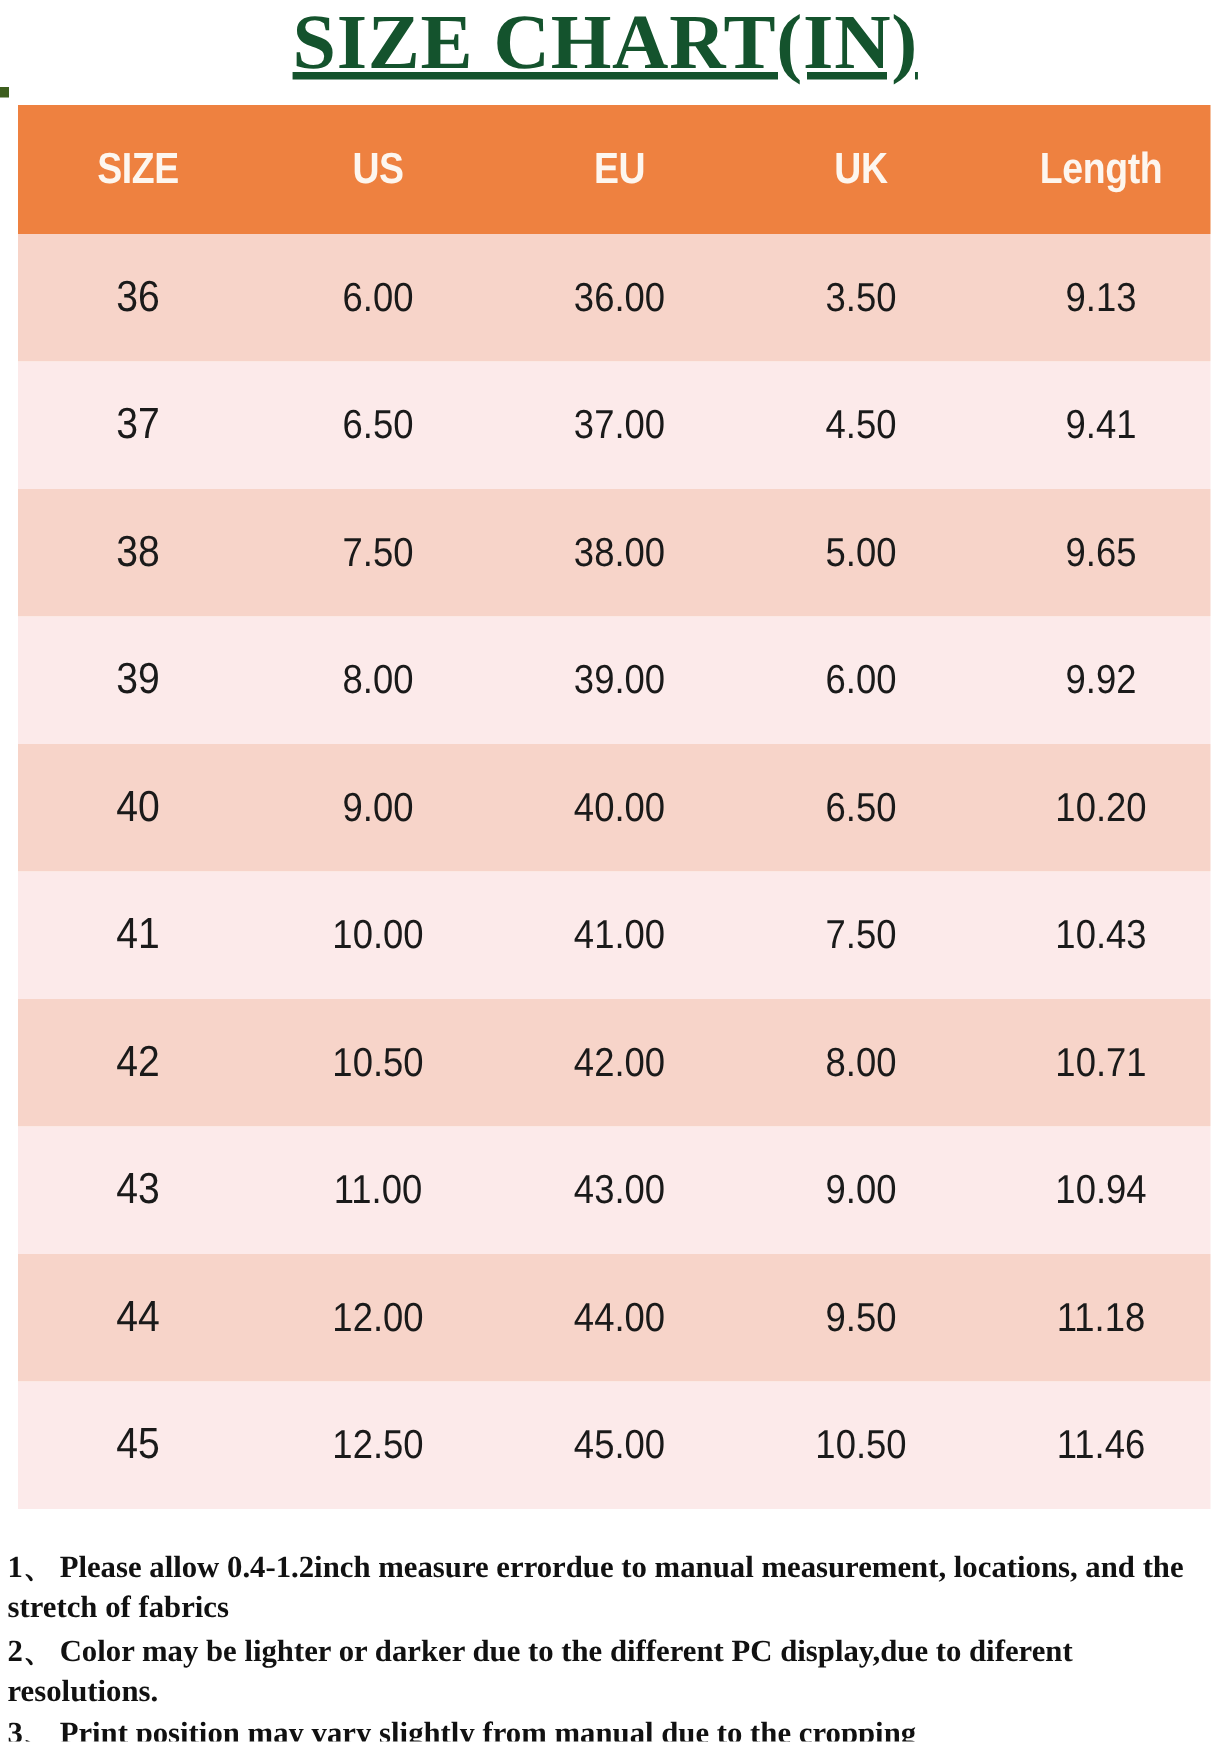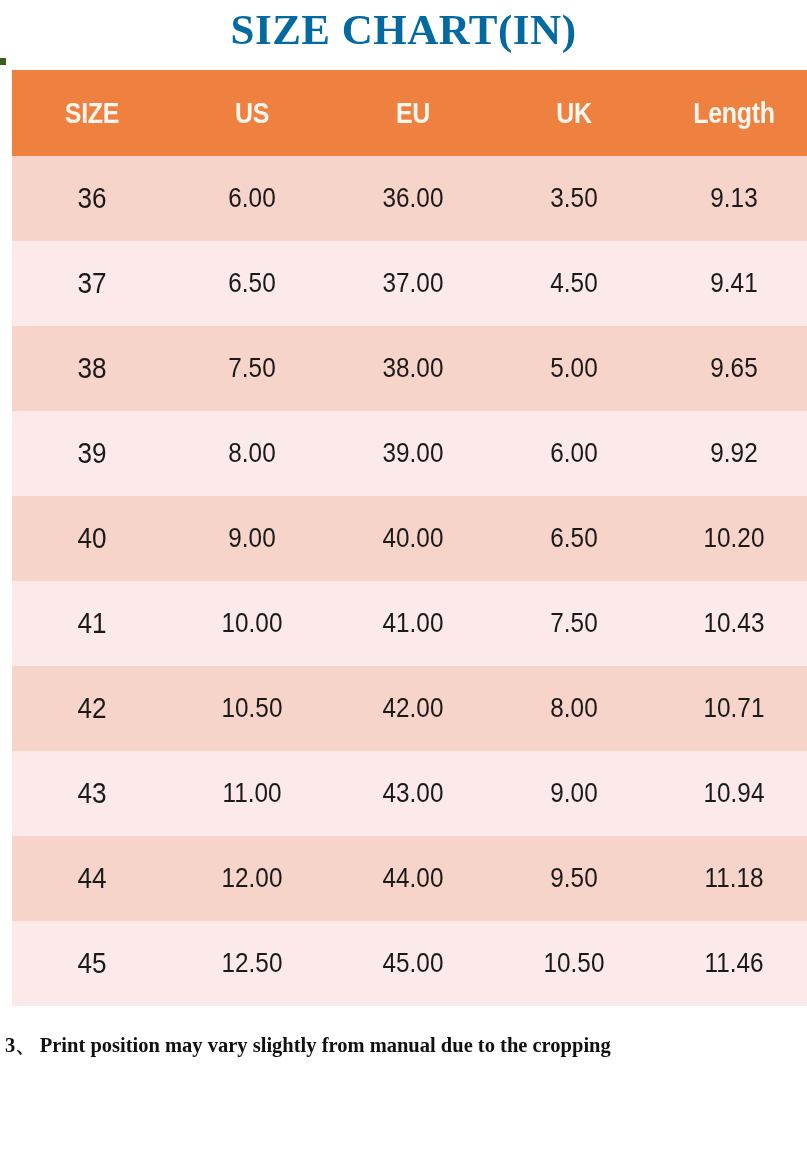--- a/index.html
+++ b/index.html
@@ -25,12 +25,13 @@
   }
   .chart-title {
     font-family: "Liberation Serif", serif;
-    font-size: 43px;
+    font-size: 52px;
     font-weight: 700;
-    color: #0369a1;
+    color: #14532d;
     letter-spacing: 0.5px;
     line-height: 1;
     white-space: nowrap;
+    text-decoration: underline;
   }
 
   

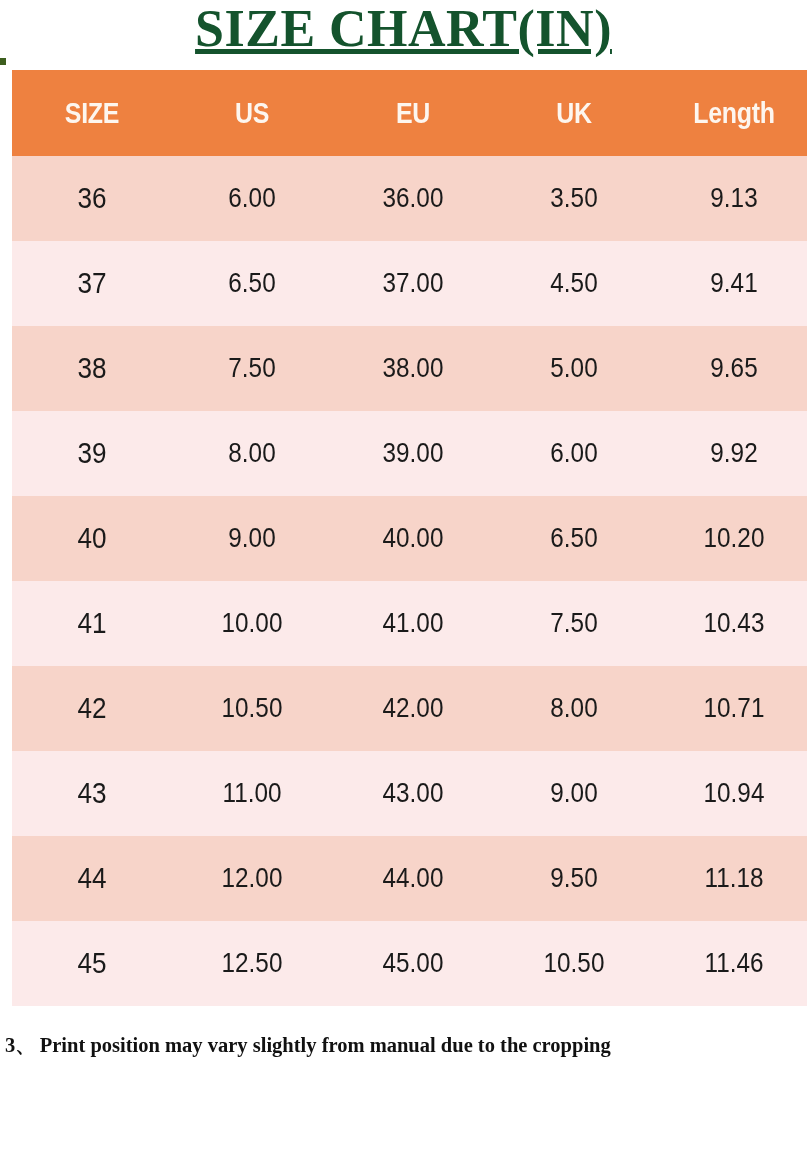--- a/index.html
+++ b/index.html
@@ -211,6 +211,7 @@
 </table>
 
 <div class="notes">
+  <p class="note"><span class="note-num">1、</span><span>Please allow 0.4-1.2inch measure errordue to manual measurement, locations, and the stretch of fabrics</span></p>
   <p class="note"><span class="note-num">3、</span><span>Print position may vary slightly from manual due to the cropping</span></p>
 </div>
 

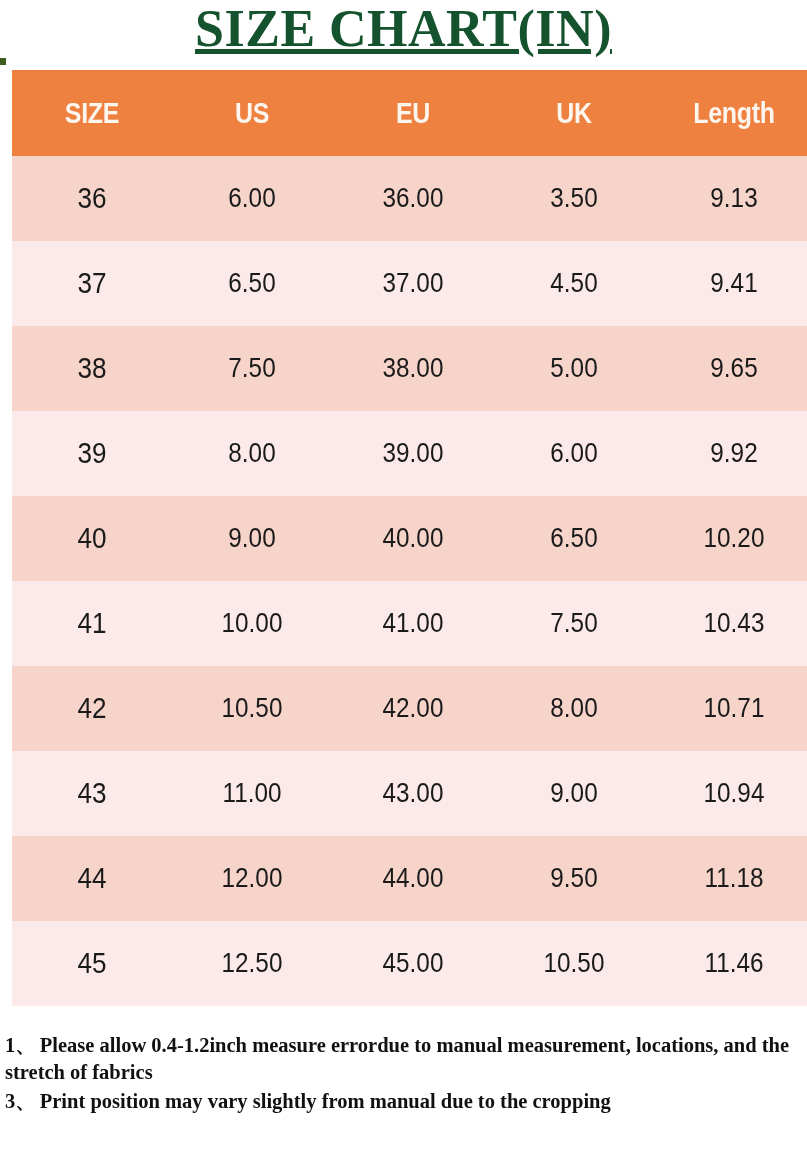--- a/index.html
+++ b/index.html
@@ -212,6 +212,7 @@
 
 <div class="notes">
   <p class="note"><span class="note-num">1、</span><span>Please allow 0.4-1.2inch measure errordue to manual measurement, locations, and the stretch of fabrics</span></p>
+  <p class="note"><span class="note-num">2、</span><span>Color may be lighter or darker due to the different PC display,due to diferent resolutions.</span></p>
   <p class="note"><span class="note-num">3、</span><span>Print position may vary slightly from manual due to the cropping</span></p>
 </div>
 

